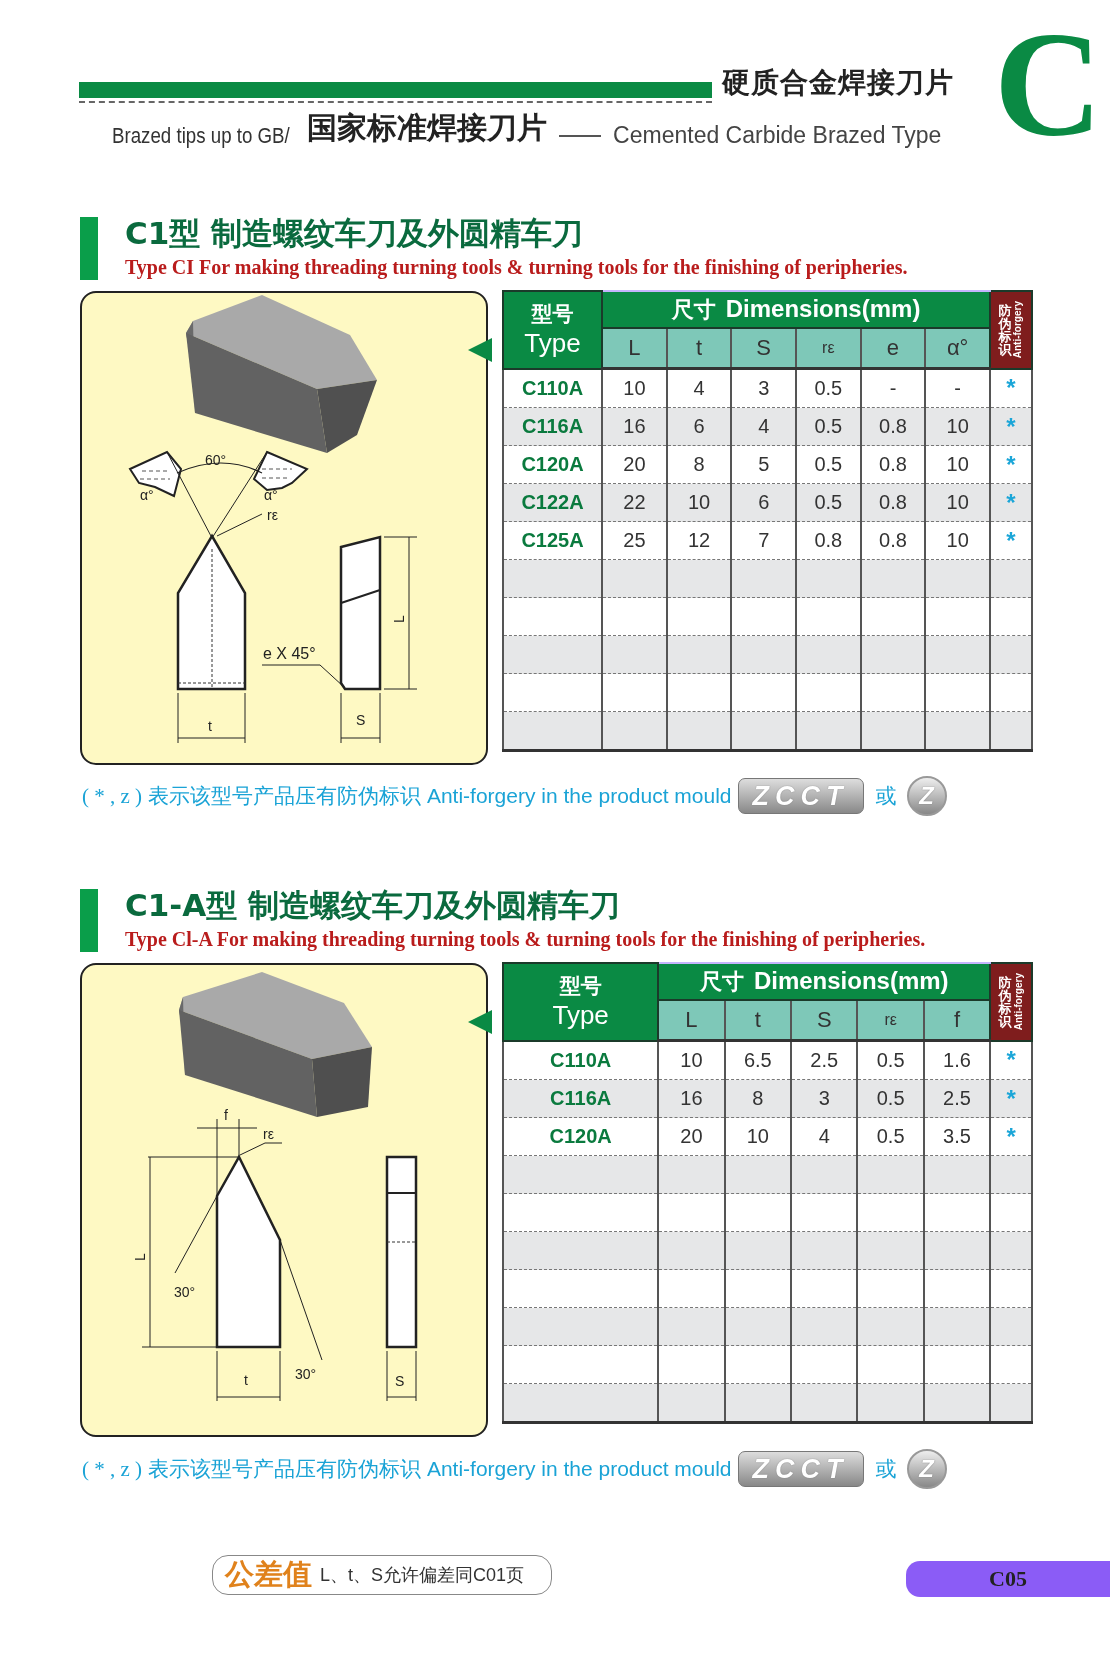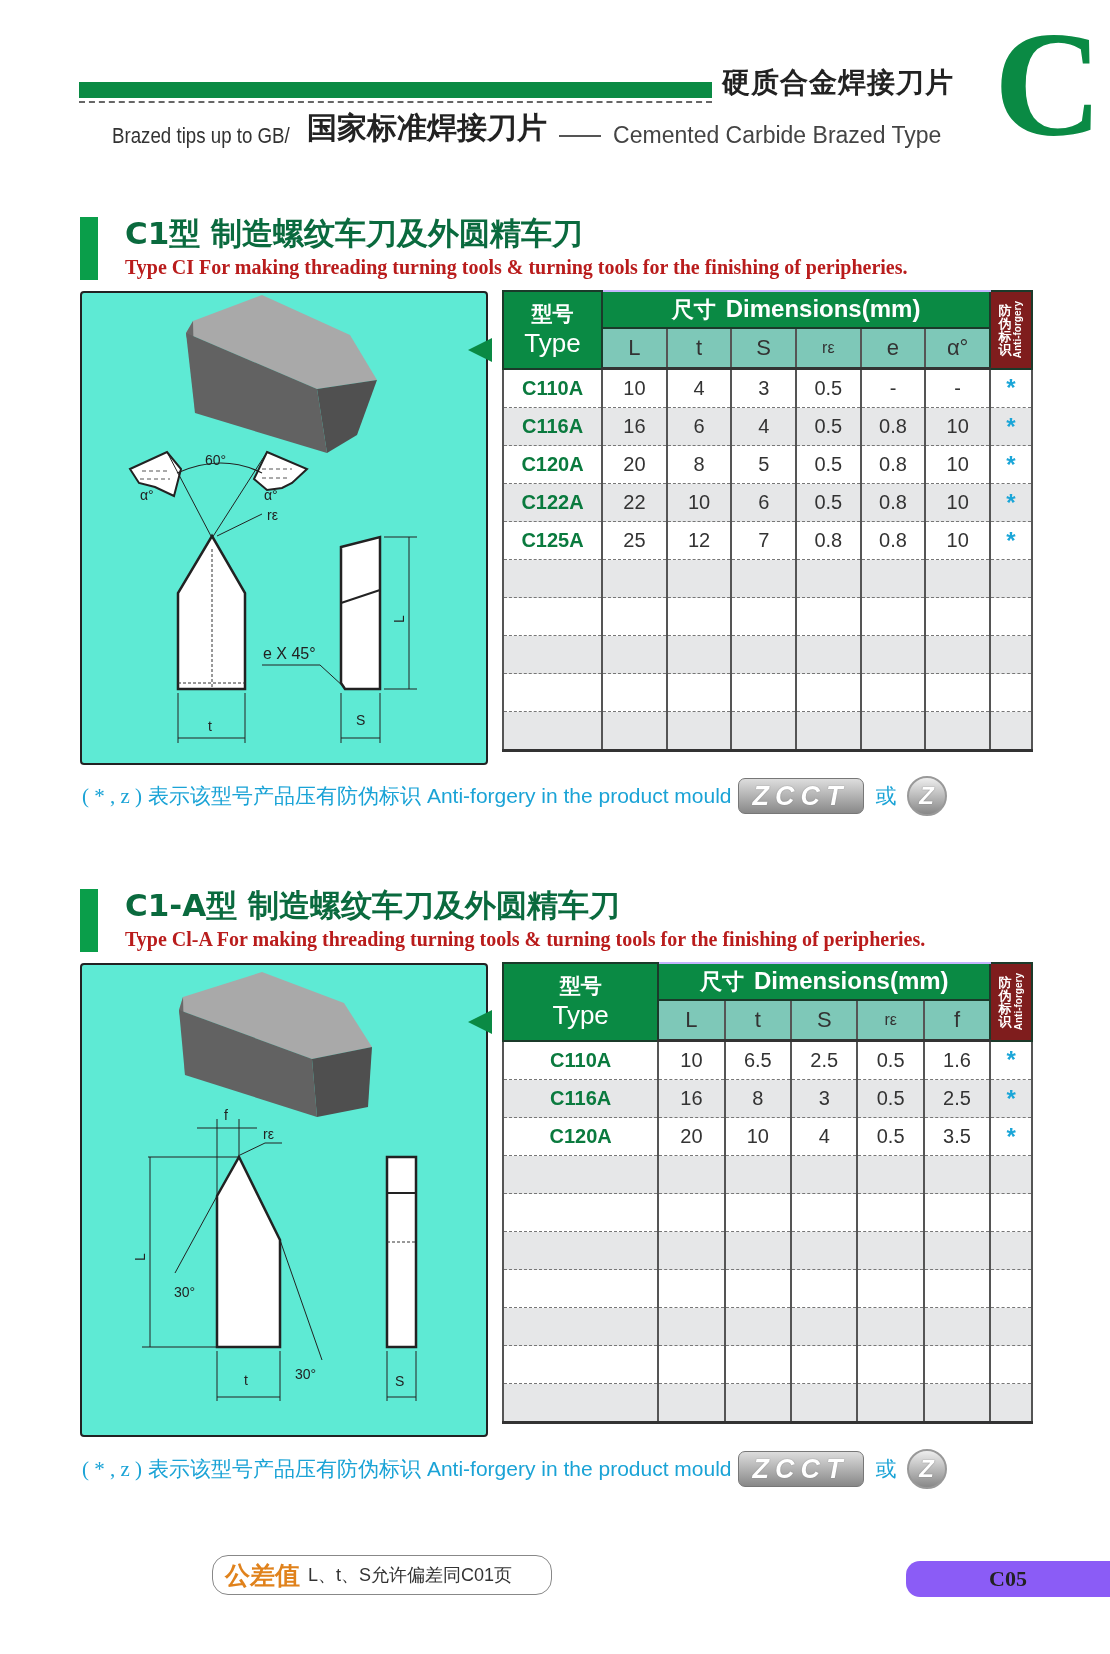--- a/index.html
+++ b/index.html
@@ -19,7 +19,7 @@
   .sec-title{font-size:31px;font-weight:bold;color:#0a6a3e;font-family:"DejaVu Sans",sans-serif;white-space:nowrap;}
   .sec-sub{font-size:20px;font-weight:bold;color:#b91c1c;font-family:"Liberation Serif","DejaVu Serif",serif;white-space:nowrap;}
 
-  .draw-box{border:2px solid #222;border-radius:4px;background:#5eead4;}
+  .draw-box{border:2px solid #222;border-radius:16px;background:#fef9c3;}
   .pointer{width:0;height:0;border-top:12px solid transparent;border-bottom:12px solid transparent;border-right:24px solid #0a8a44;}
 
   table.spec{position:absolute;border-collapse:collapse;table-layout:fixed;}

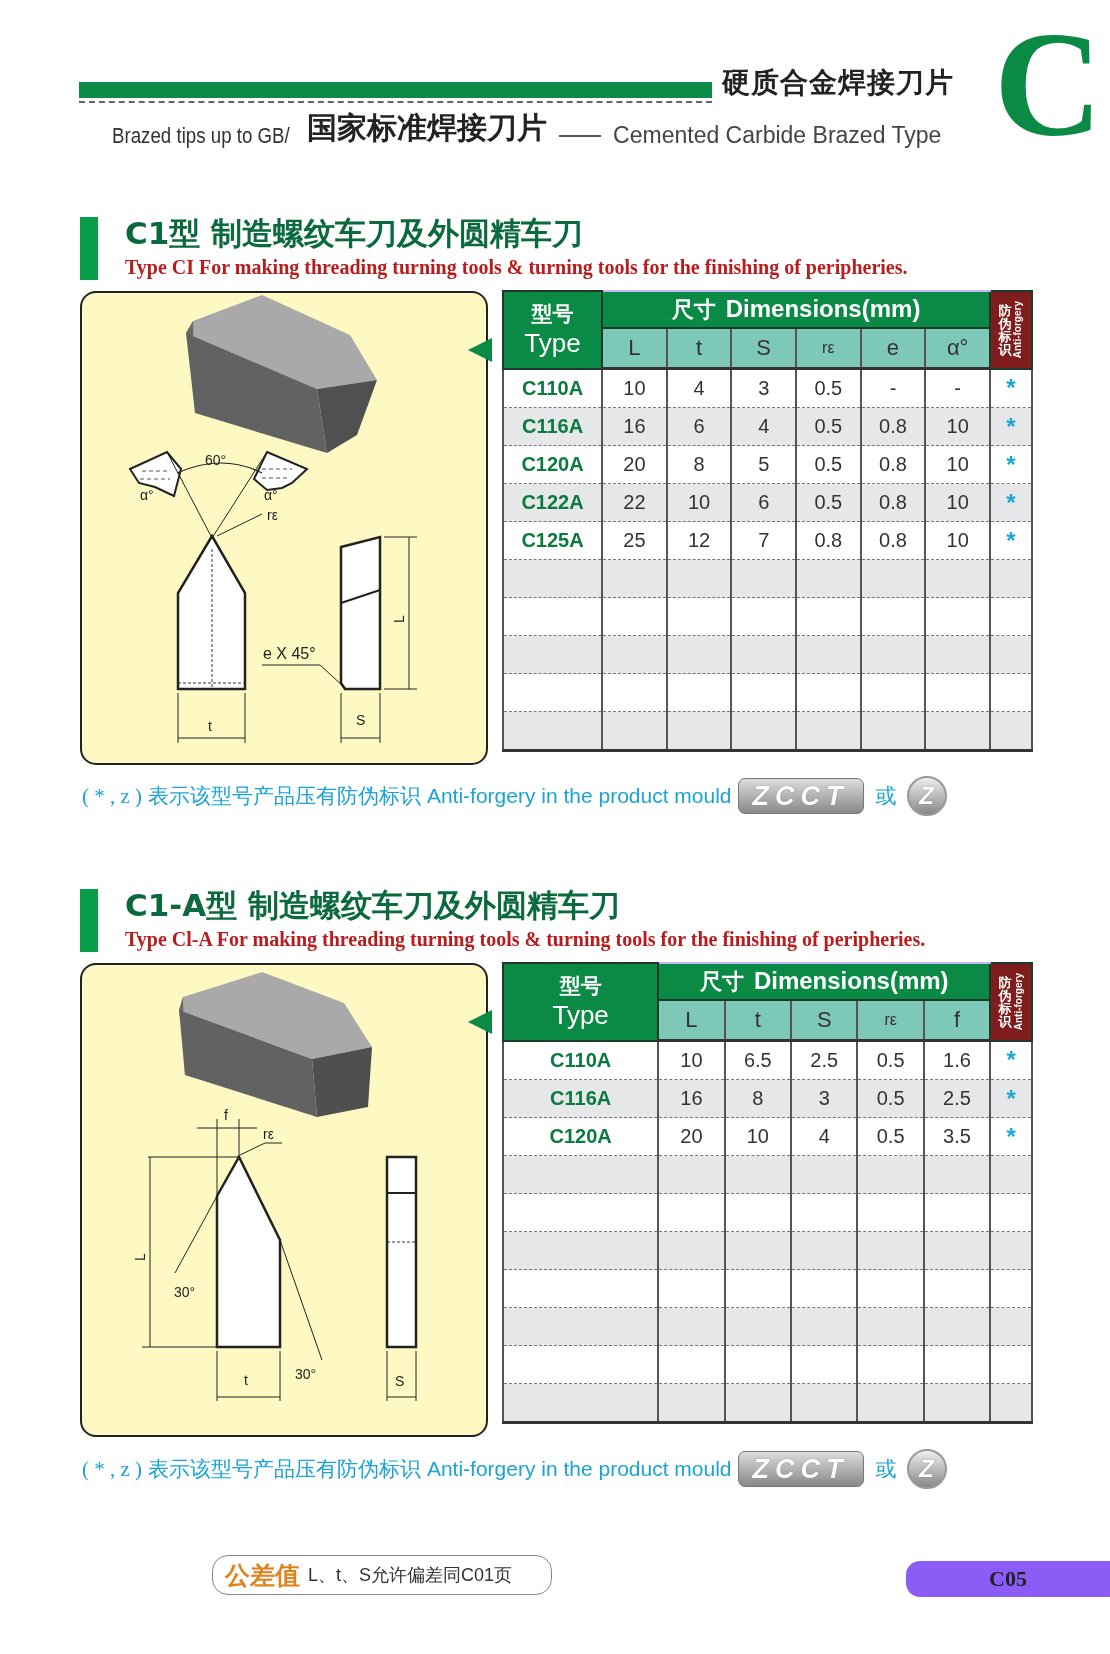--- a/index.html
+++ b/index.html
@@ -46,7 +46,7 @@
   .zcirc{display:inline-block;width:36px;height:36px;border-radius:50%;background:linear-gradient(#eee,#888);border:2px solid #999;margin-left:10px;text-align:center;line-height:36px;color:#fff;font-weight:bold;font-style:italic;font-size:24px;text-shadow:0 0 1px #555;}
 
   .tol{left:212px;top:1555px;width:340px;height:40px;border:1px solid #888;border-radius:16px;display:flex;align-items:center;padding-left:12px;box-sizing:border-box;gap:8px;white-space:nowrap;}
-  .tol .k{color:#e0821c;font-size:25px;font-weight:bold;font-family:"DejaVu Sans",sans-serif;}
+  .tol .k{color:#e0821c;font-size:29px;font-weight:bold;font-family:"DejaVu Sans",sans-serif;}
   .tol .v{color:#333;font-size:18px;}
   .pgno{left:906px;top:1561px;width:204px;height:36px;background:#8b5cf6;border-radius:14px 0 0 14px;text-align:center;line-height:36px;font-family:"Liberation Serif","DejaVu Serif",serif;font-size:22px;font-weight:bold;color:#222;}
   svg text{font-family:"Liberation Sans","DejaVu Sans",sans-serif;}

